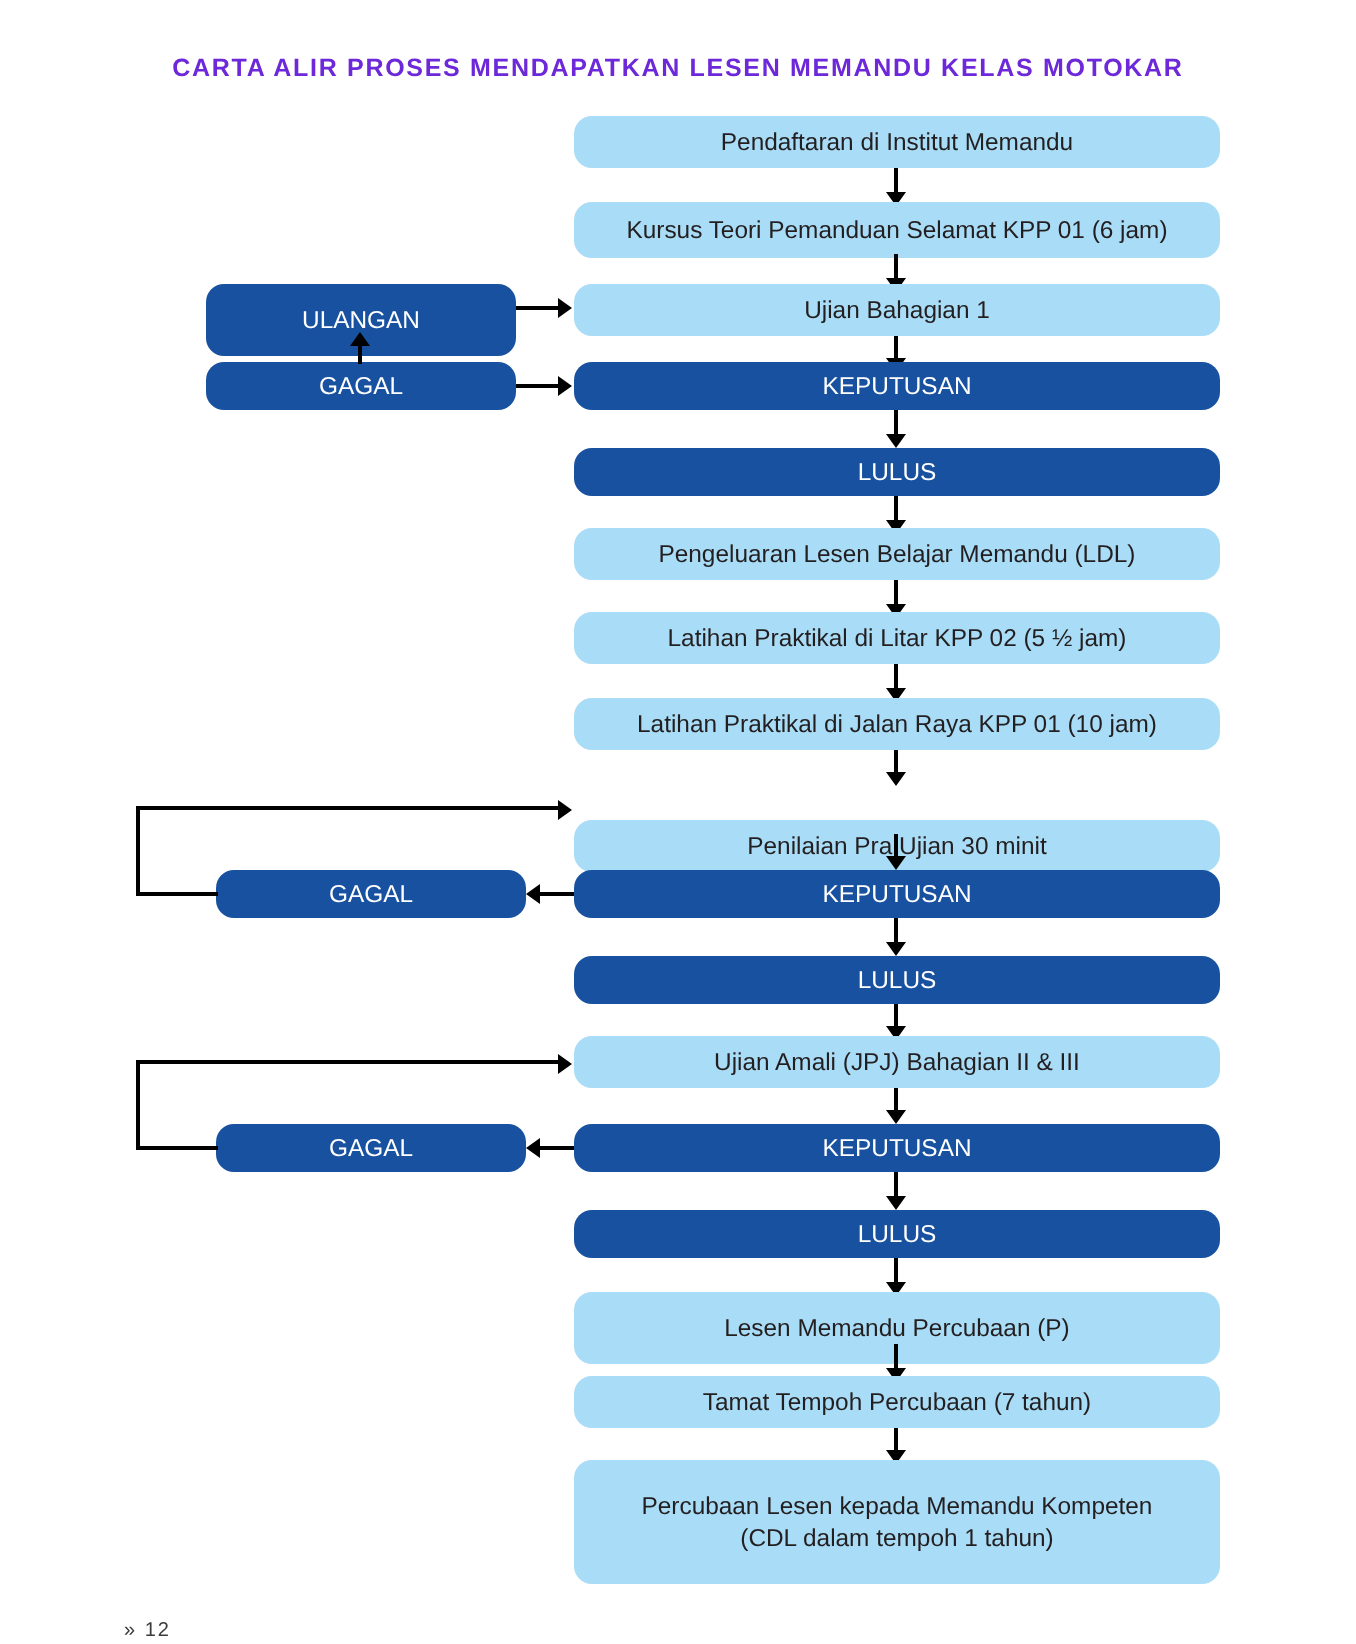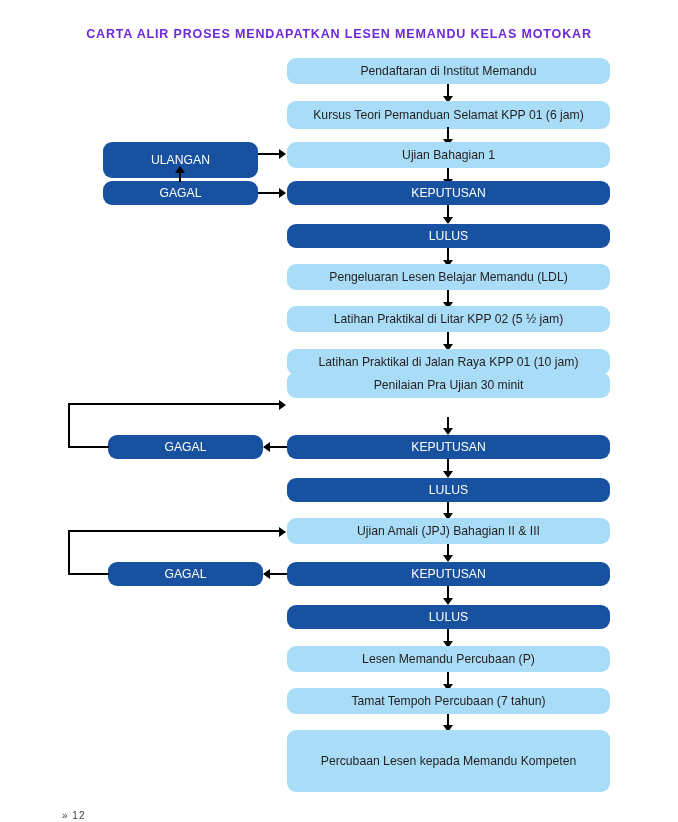--- a/index.html
+++ b/index.html
@@ -162,7 +162,7 @@
 <div class="vline" style="left:447px;top:375px;height:14px;"></div>
 <div class="arrow-down" style="left:443px;top:386px;"></div>
 
-<div class="node light main-col" style="top:372px;height:26px;">
+<div class="node light main-col" style="top:410px;height:26px;">
   <span class="label">Penilaian Pra Ujian 30 minit</span>
 </div>
 <div class="vline" style="left:447px;top:417px;height:15px;"></div>

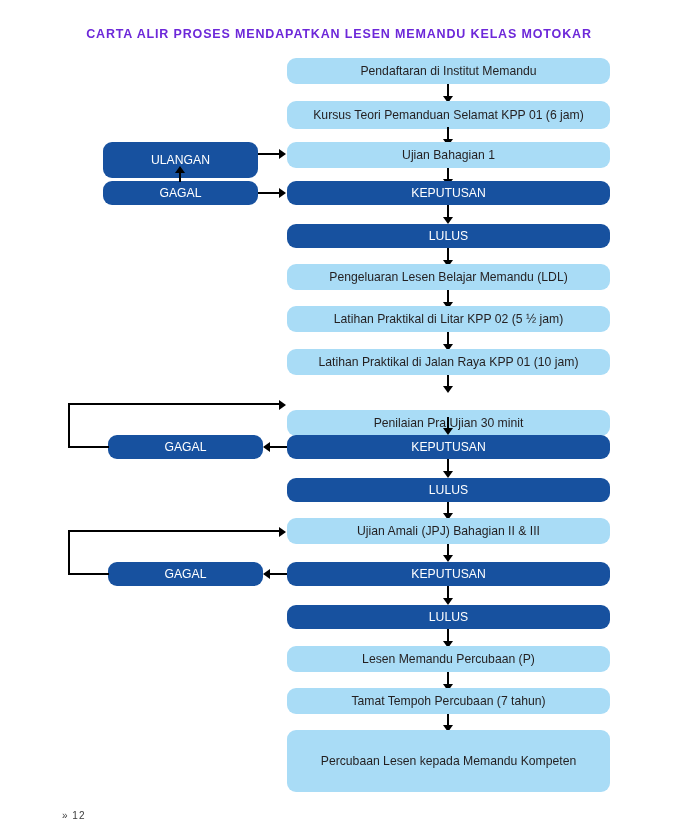--- a/index.html
+++ b/index.html
@@ -198,7 +198,7 @@
 <div class="vline" style="left:447px;top:629px;height:15px;"></div>
 <div class="arrow-down" style="left:443px;top:641px;"></div>
 
-<div class="node light main-col" style="top:646px;height:26px;">
+<div class="node light main-col" style="top:646px;height:36px;">
   <span class="label">Lesen Memandu Percubaan (P)</span>
 </div>
 <div class="vline" style="left:447px;top:672px;height:15px;"></div>

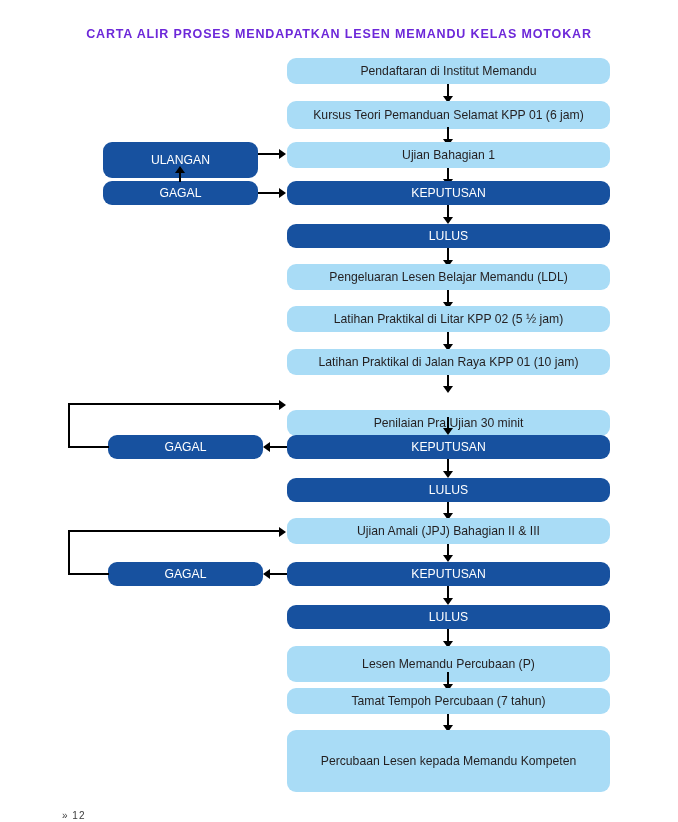--- a/index.html
+++ b/index.html
@@ -212,6 +212,7 @@
 
 <div class="node light main-col" style="top:730px;height:62px;flex-direction:column;">
   <span class="label">Percubaan Lesen kepada Memandu Kompeten</span>
+  <span class="label">(CDL dalam tempoh 1 tahun)</span>
 </div>
 
 <div class="node dark side-col" style="left:103px;top:142px;height:36px;">

